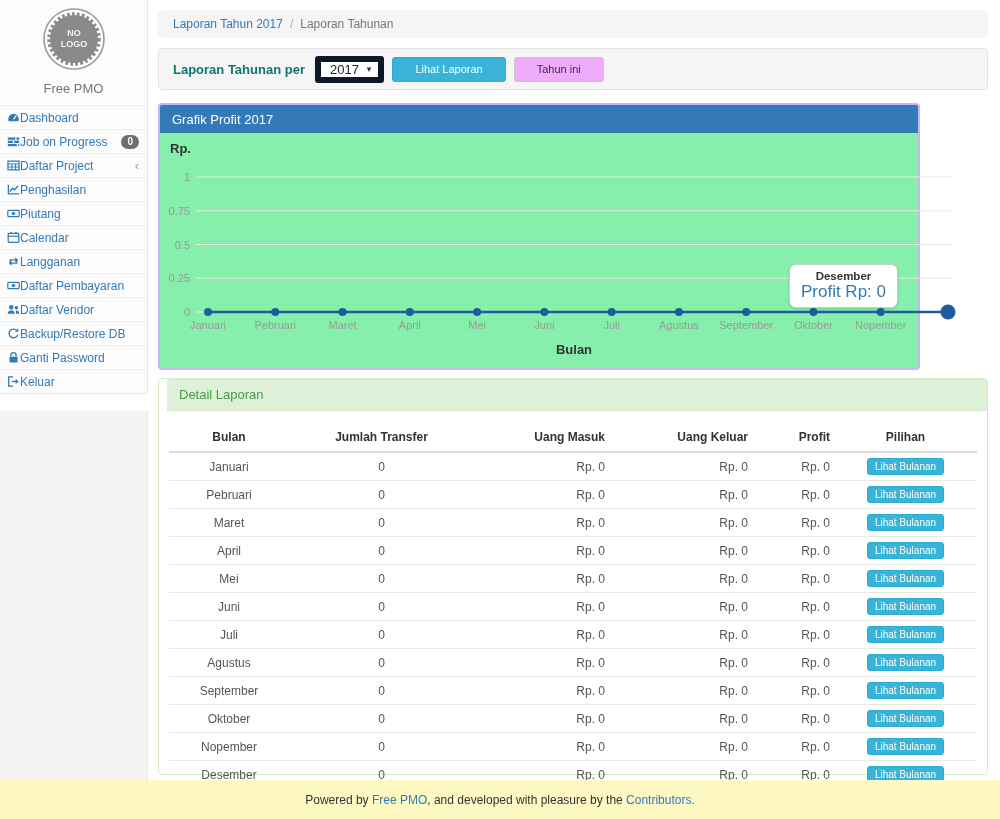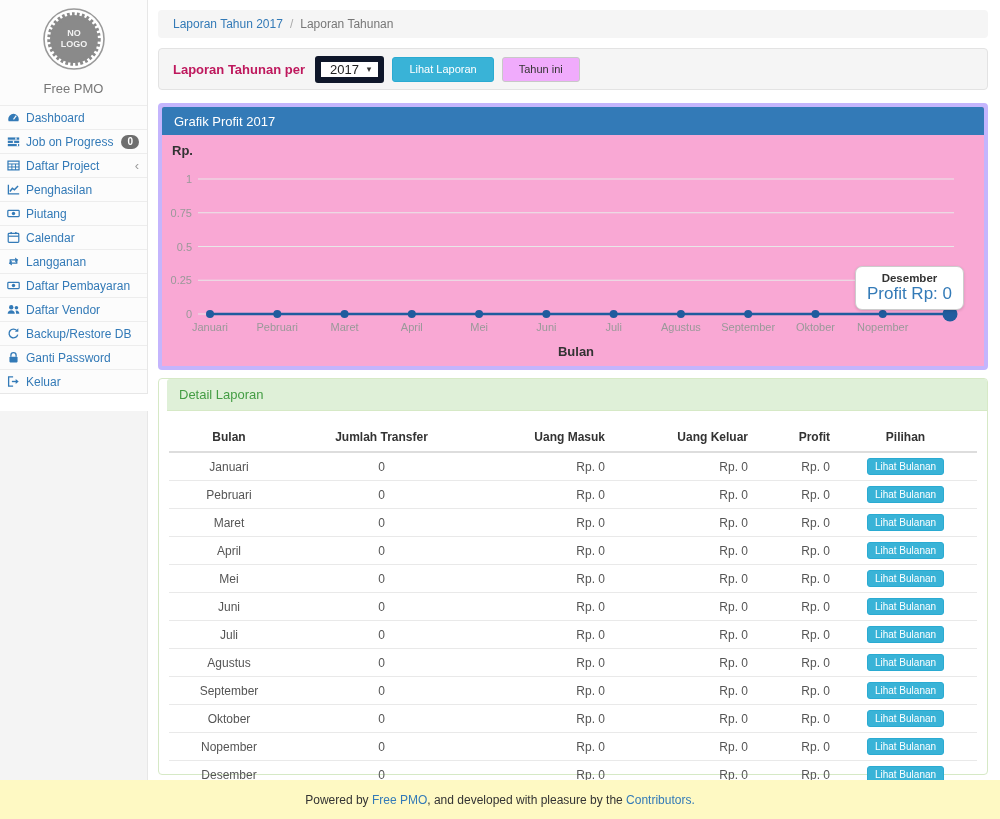--- a/index.html
+++ b/index.html
@@ -33,7 +33,7 @@
   .toolbar { position:absolute; left:158px; top:48px; width:830px; height:42px;
              background:#f5f5f5; border:1px solid #e3e3e3; border-radius:4px;
              display:flex; align-items:center; padding:0 14px; gap:8px; }
-  .toolbar-label { color:#be185d; font-weight:bold; font-size:13px; margin-right:2px; }
+  .toolbar-label { color:#0f766e; font-weight:bold; font-size:13px; margin-right:2px; }
   .fake-select { background:#fff; border:6px solid #0f172a; border-radius:3px; height:27px;
                  display:flex; align-items:center; padding:0 7px 0 9px; gap:8px; font-size:13px;
                  color:#222; cursor:pointer; }

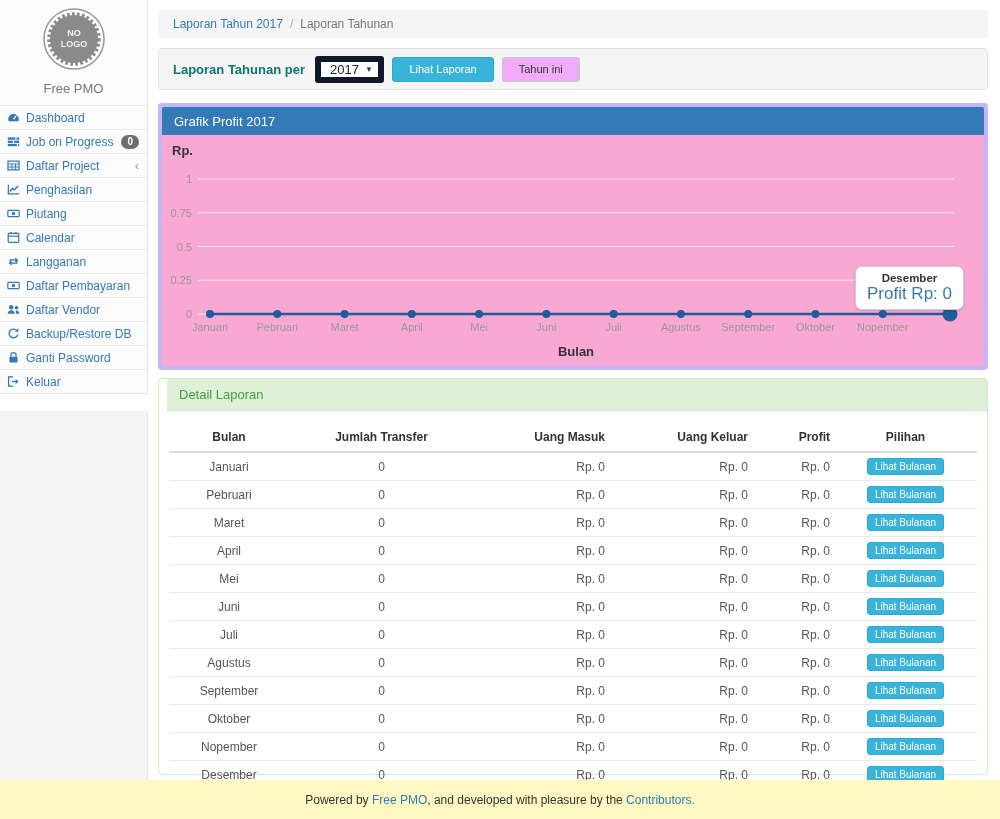--- a/index.html
+++ b/index.html
@@ -38,7 +38,7 @@
                  display:flex; align-items:center; padding:0 7px 0 9px; gap:8px; font-size:13px;
                  color:#222; cursor:pointer; }
   .fake-select .caret { font-size:9px; color:#333; }
-  .btn { border-radius:3px; font-size:11px; padding:5px 16px; cursor:pointer; line-height:13px; }
+  .btn { border-radius:3px; font-size:11px; padding:5px 22px; cursor:pointer; line-height:13px; }
   .btn-info { background:#39b3d7; border:1px solid #2aabd2; color:#fff; }
   .btn-default { background:#f0abfc; border:1px solid #c8c8c8; color:#333; }
 

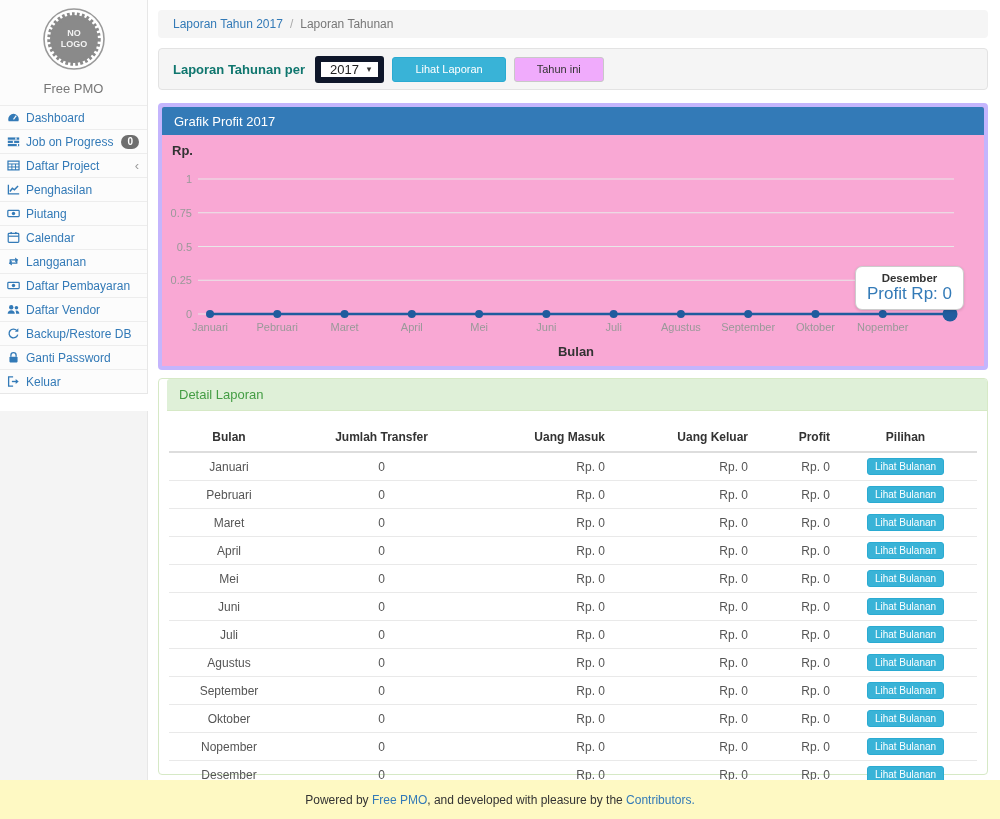--- a/index.html
+++ b/index.html
@@ -14,7 +14,7 @@
                  background:#f4f4f4; border-right:1px solid #e7e7e7; z-index:1; }
   .logo-wrap { text-align:center; padding:7px 0 2px; }
   .brand { text-align:center; color:#777; font-size:13px; padding:4px 0 9px; }
-  .side-item { display:flex; align-items:center; gap:6px; padding:5px 8px 5px 7px;
+  .side-item { display:flex; align-items:center; padding:5px 8px 5px 7px;
                border-top:1px solid #ededed; color:#337ab7; font-size:12px; cursor:pointer; height:24px; }
   .side-item svg { width:13px; height:13px; flex:none; }
   .side-badge { margin-left:auto; background:#6e6e6e; color:#fff; border-radius:9px;

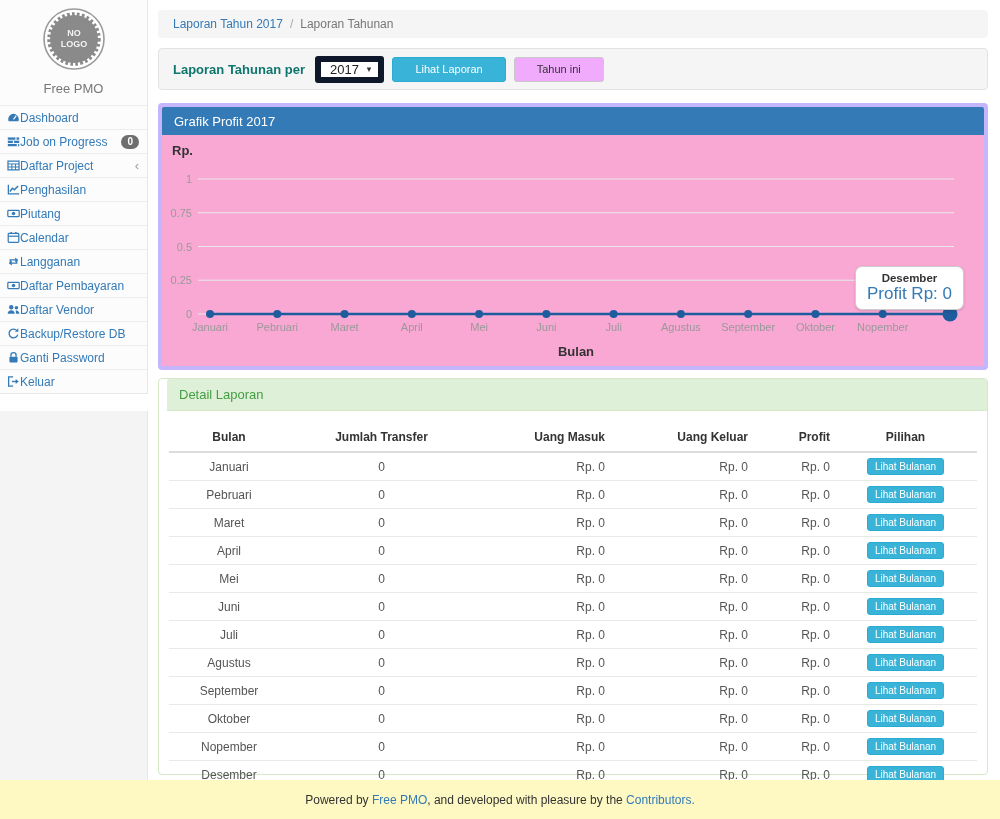--- a/index.html
+++ b/index.html
@@ -43,8 +43,8 @@
   .btn-default { background:#f0abfc; border:1px solid #c8c8c8; color:#333; }
 
   
-  .chart-panel { position:absolute; left:158px; top:103px; width:830px; height:267px;
-                 border:4px solid #c4b5fd; border-radius:4px; background:#f9a8d4; }
+  .chart-panel { position:absolute; left:158px; top:103px; width:762px; height:267px;
+                 border:2px solid #c4b5fd; border-radius:4px; background:#86efac; }
   .chart-head { background:#337ab7; color:#fff; font-size:13px; padding:7px 12px;
                 border-radius:2px 2px 0 0; height:28px; }
   .chart-body { position:relative; height:237px; }

